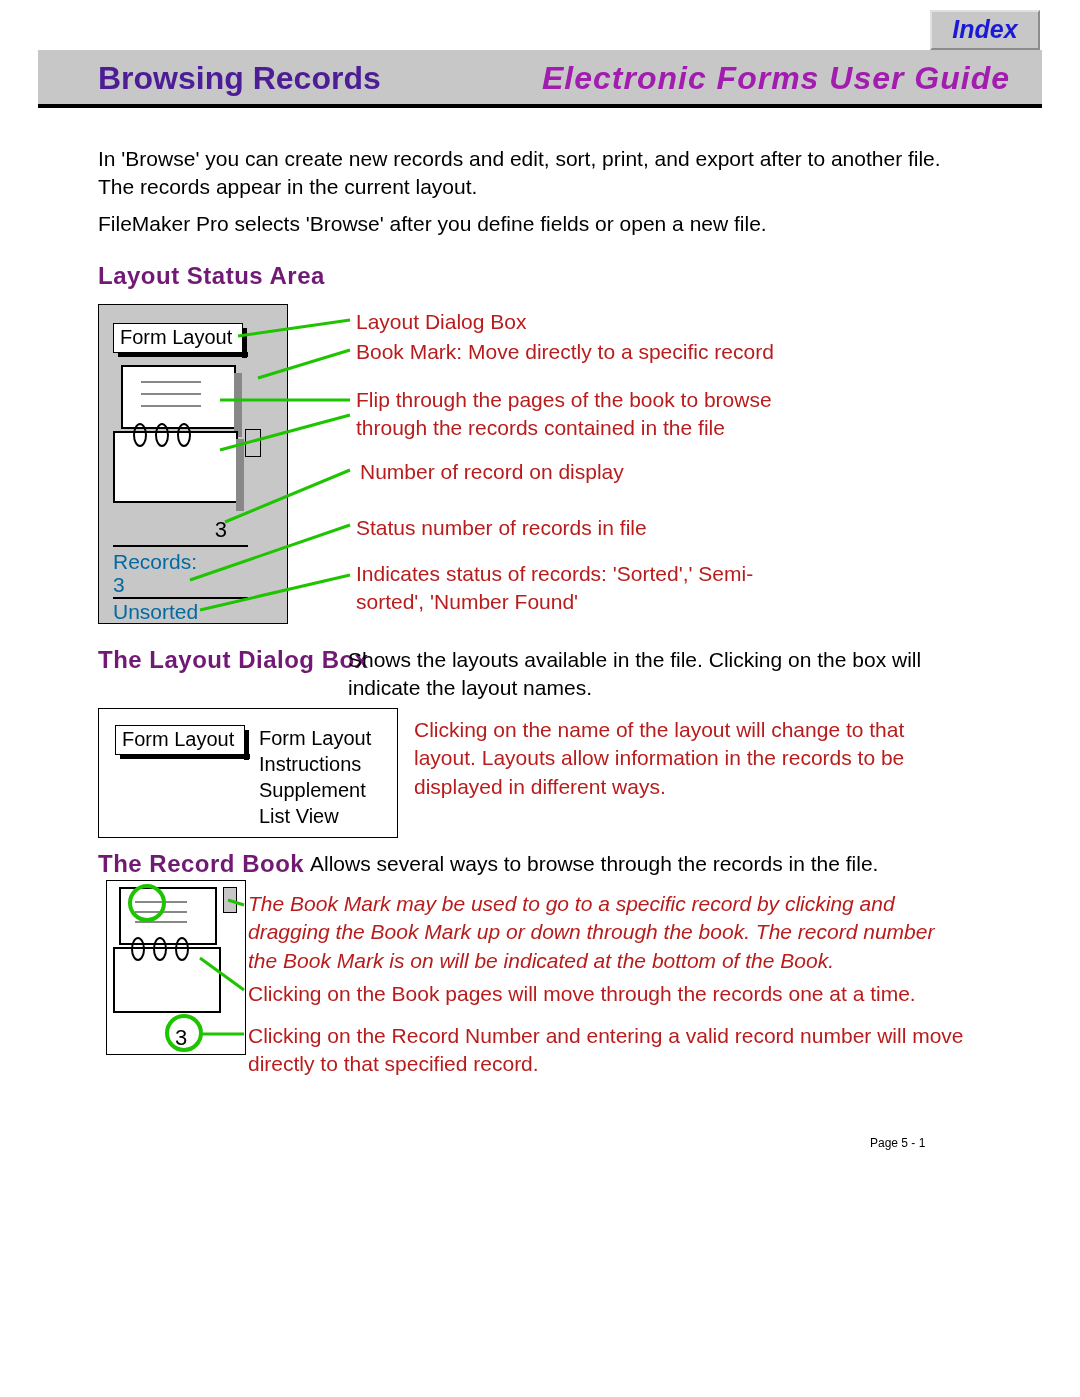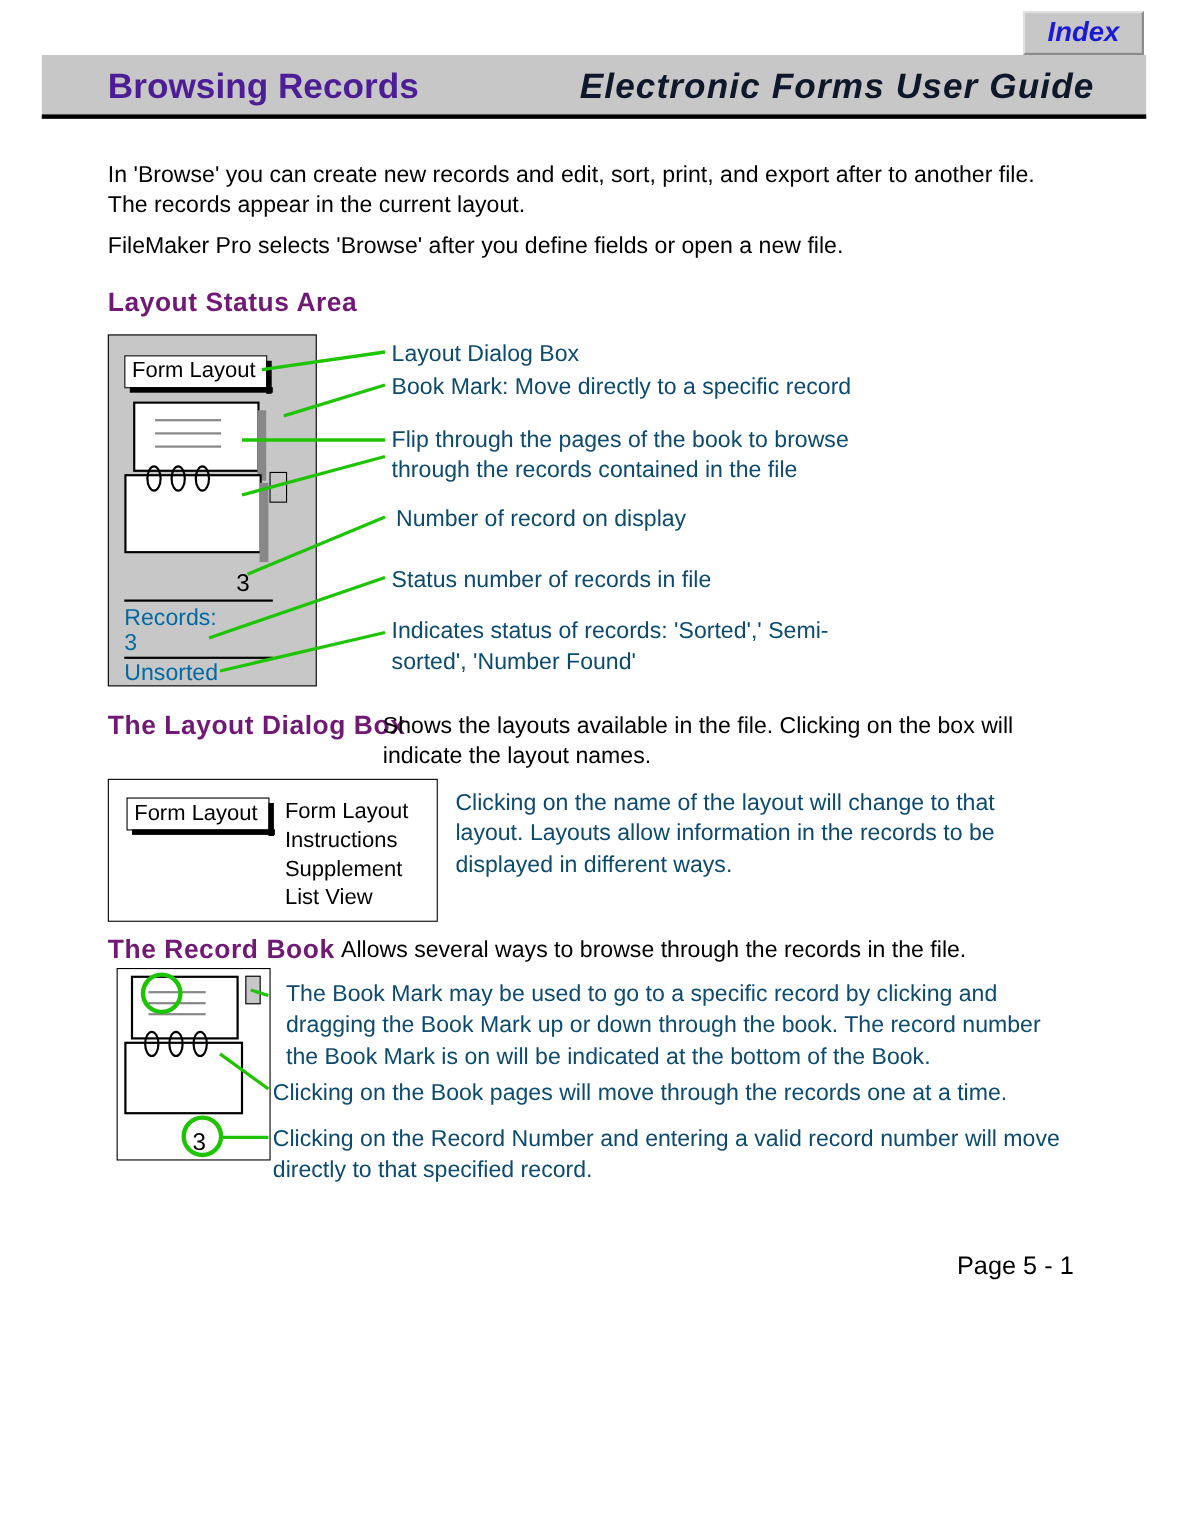--- a/index.html
+++ b/index.html
@@ -46,10 +46,10 @@
     font-size: 32px;
     font-weight: bold;
     font-style: italic;
-    color: #0f172a;
+    color: #a21caf;
     float: right;
     letter-spacing: 1px;
-    margin-right: 27px;
+    margin-right: 12px;
   }
   .body-text {
     position: absolute;

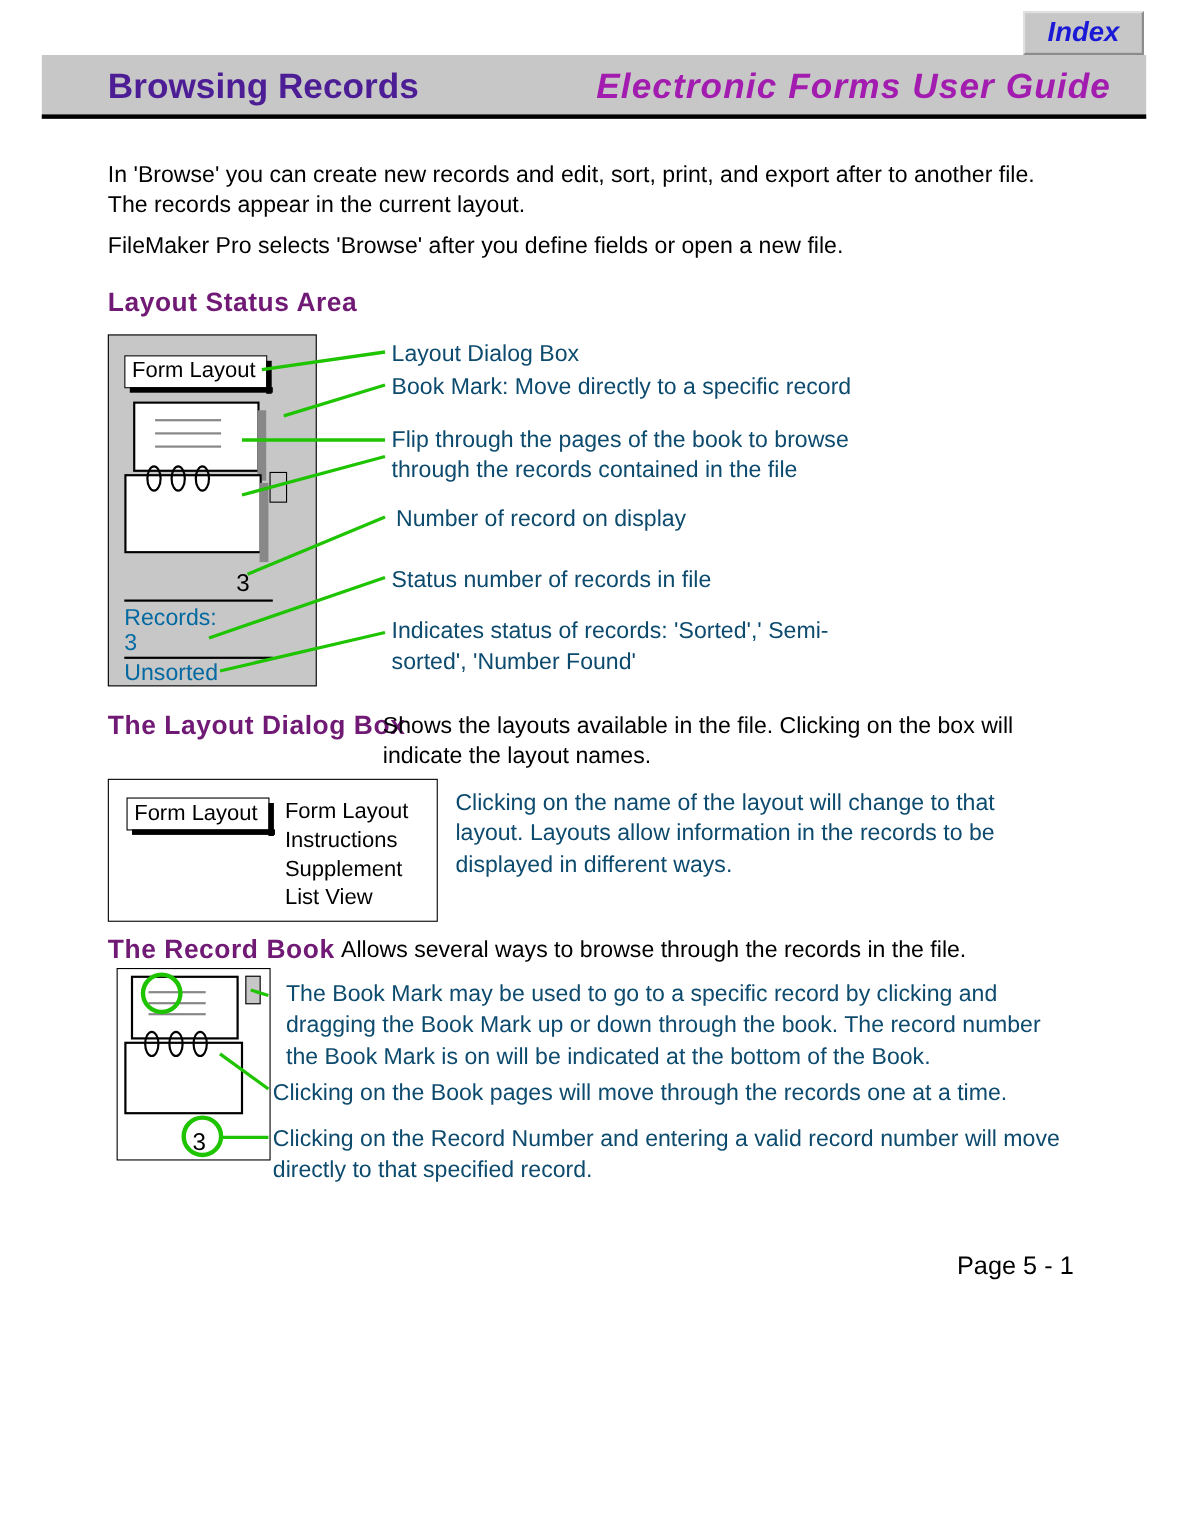--- a/index.html
+++ b/index.html
@@ -66,7 +66,7 @@
   }
   .blue-note {
     position: absolute;
-    color: #0c4a6e;
+    color: #b91c1c;
     font-size: 21px;
     line-height: 1.35;
   }

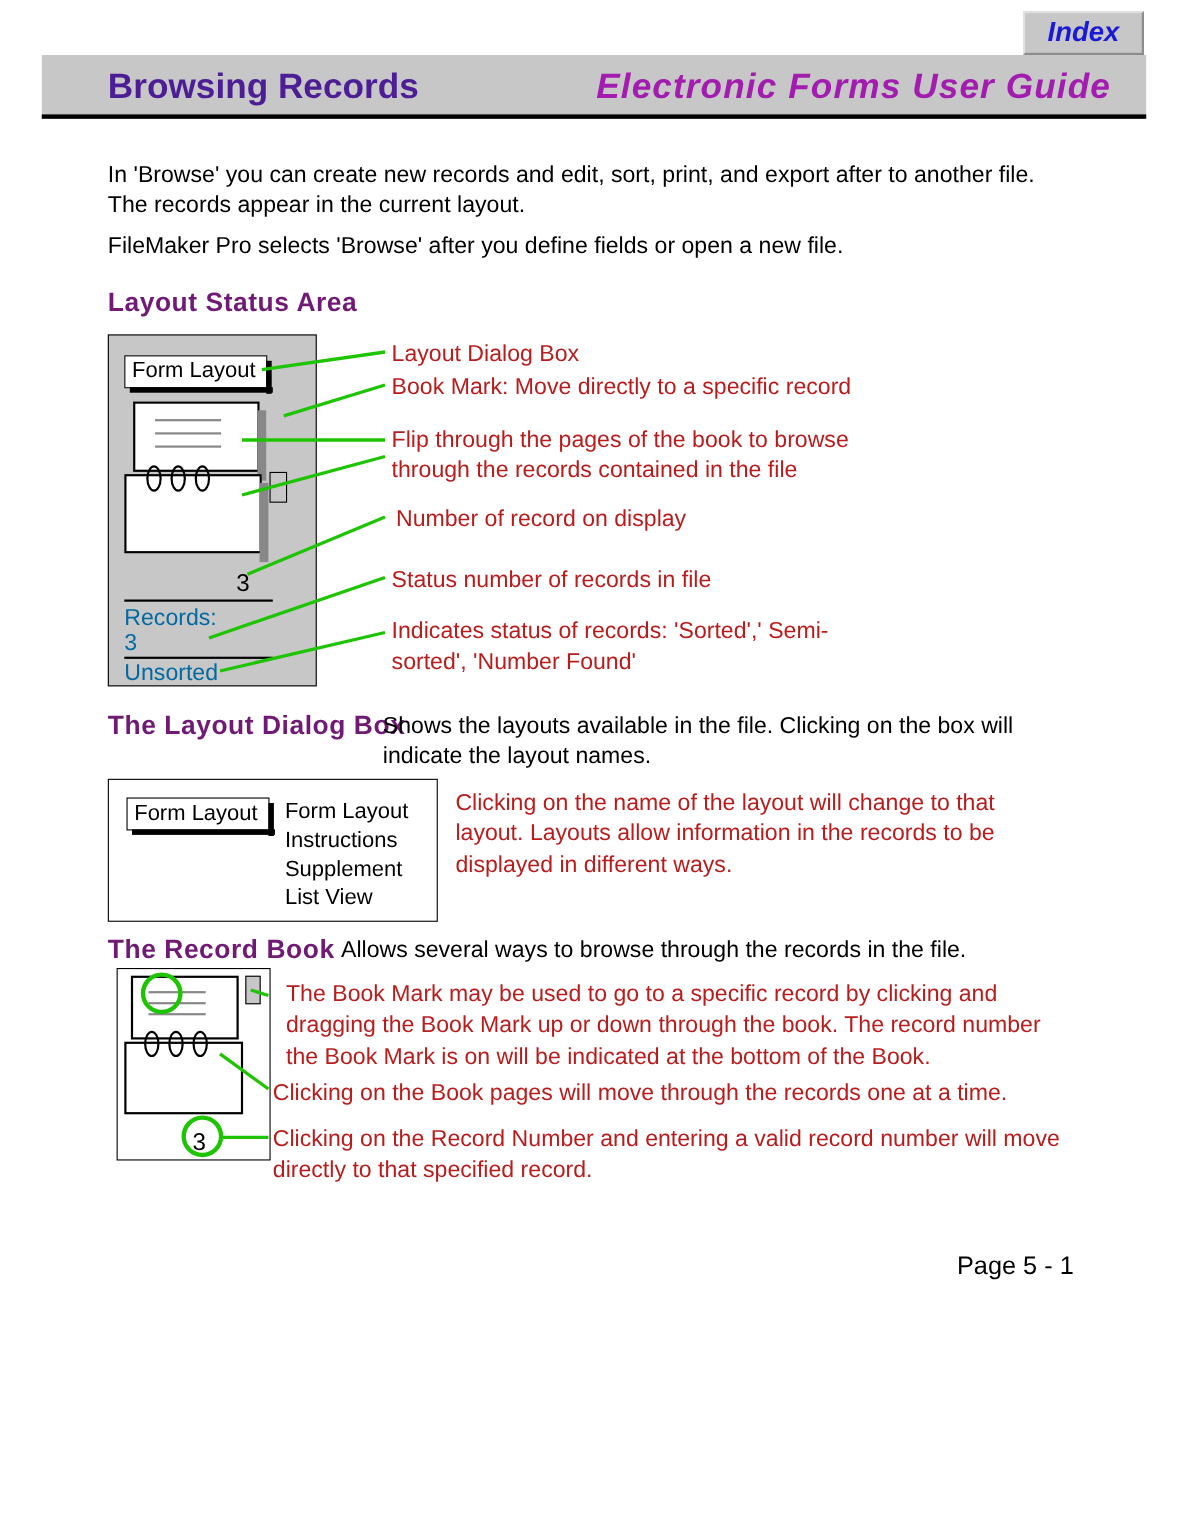--- a/index.html
+++ b/index.html
@@ -362,7 +362,7 @@
   <line x1="202" y1="1034" x2="244" y2="1034"></line>
 </svg>
 
-<div class="blue-note" style="left:260px; top:890px; width:720px;">The Book Mark may be used to go to a specific record by clicking and dragging the Book Mark up or down through the book. The record number the Book Mark is on will be indicated at the bottom of the Book.</div>
+<div class="blue-note" style="left:248px; top:890px; width:720px;font-style:italic;">The Book Mark may be used to go to a specific record by clicking and dragging the Book Mark up or down through the book. The record number the Book Mark is on will be indicated at the bottom of the Book.</div>
 <div class="blue-note" style="left:248px; top:980px; width:720px;">Clicking on the Book pages will move through the records one at a time.</div>
 <div class="blue-note" style="left:248px; top:1022px; width:720px;">Clicking on the Record Number and entering a valid record number will move directly to that specified record.</div>
 

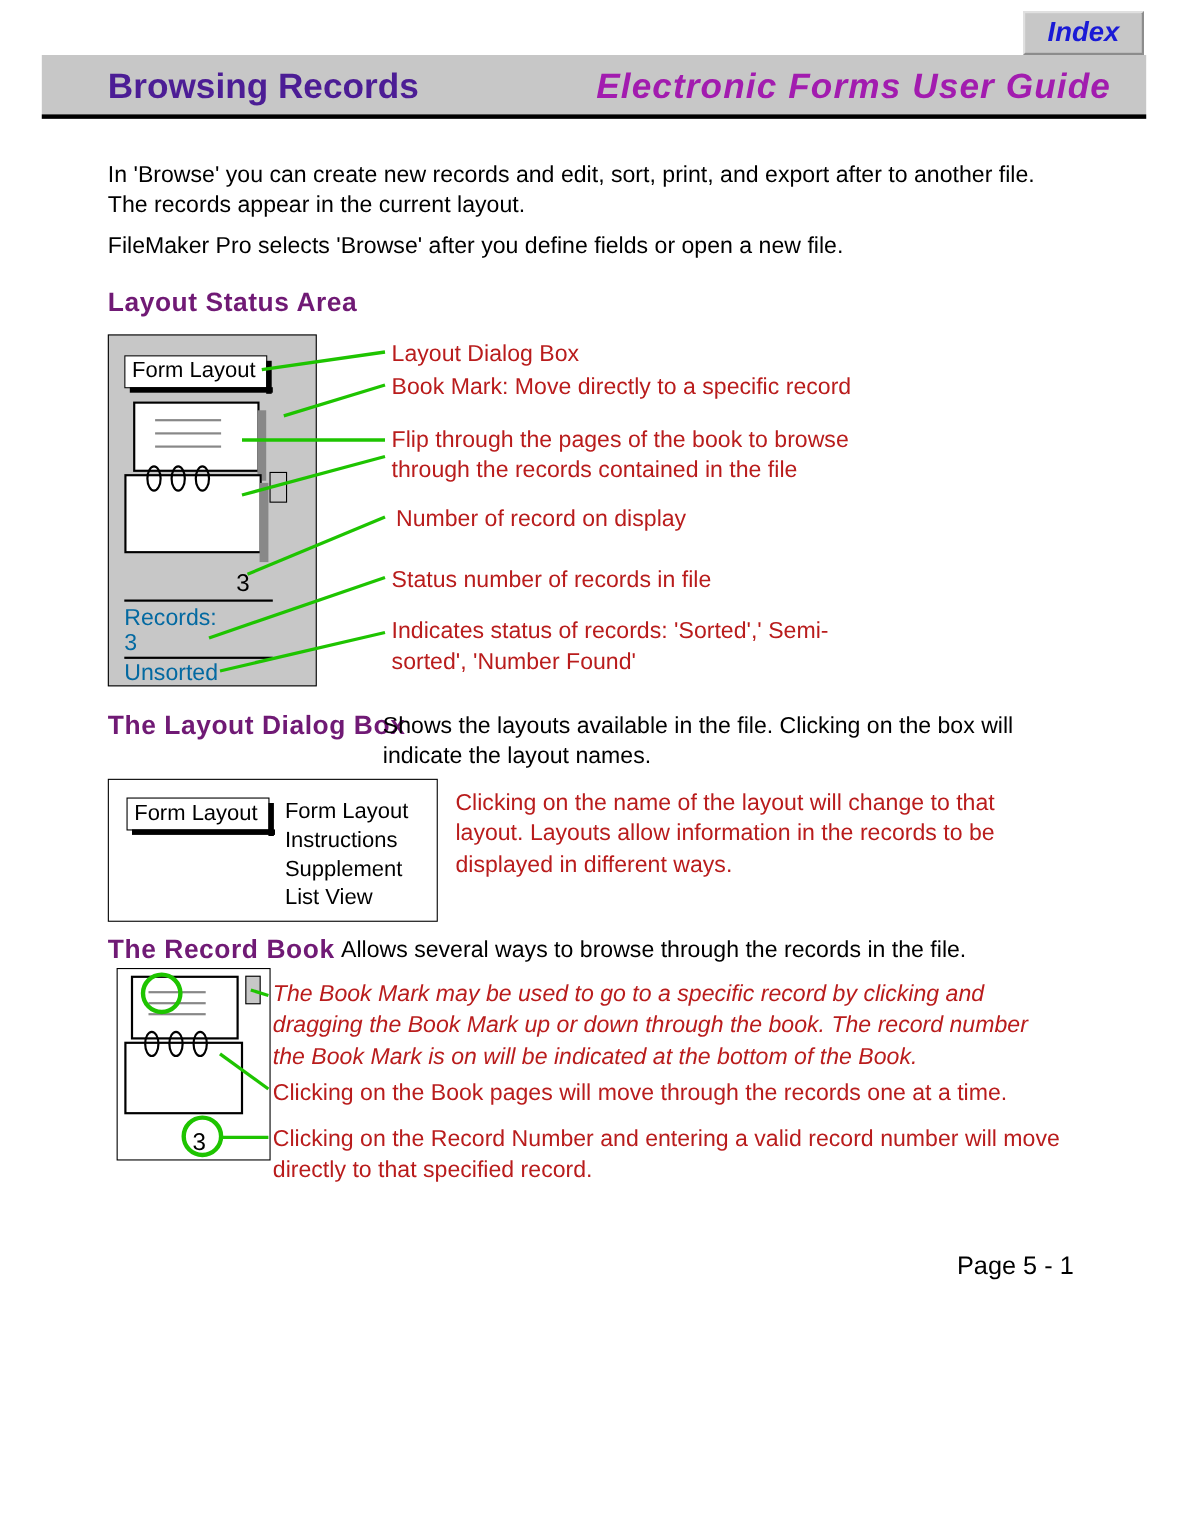--- a/index.html
+++ b/index.html
@@ -366,6 +366,6 @@
 <div class="blue-note" style="left:248px; top:980px; width:720px;">Clicking on the Book pages will move through the records one at a time.</div>
 <div class="blue-note" style="left:248px; top:1022px; width:720px;">Clicking on the Record Number and entering a valid record number will move directly to that specified record.</div>
 
-<div class="body-text" style="left:870px; top:1135px; font-size:23px;">Page  5 - 1</div>
+<div class="body-text" style="left:870px; top:1135px; font-size:12px;">Page  5 - 1</div>
 
 </body></html>

